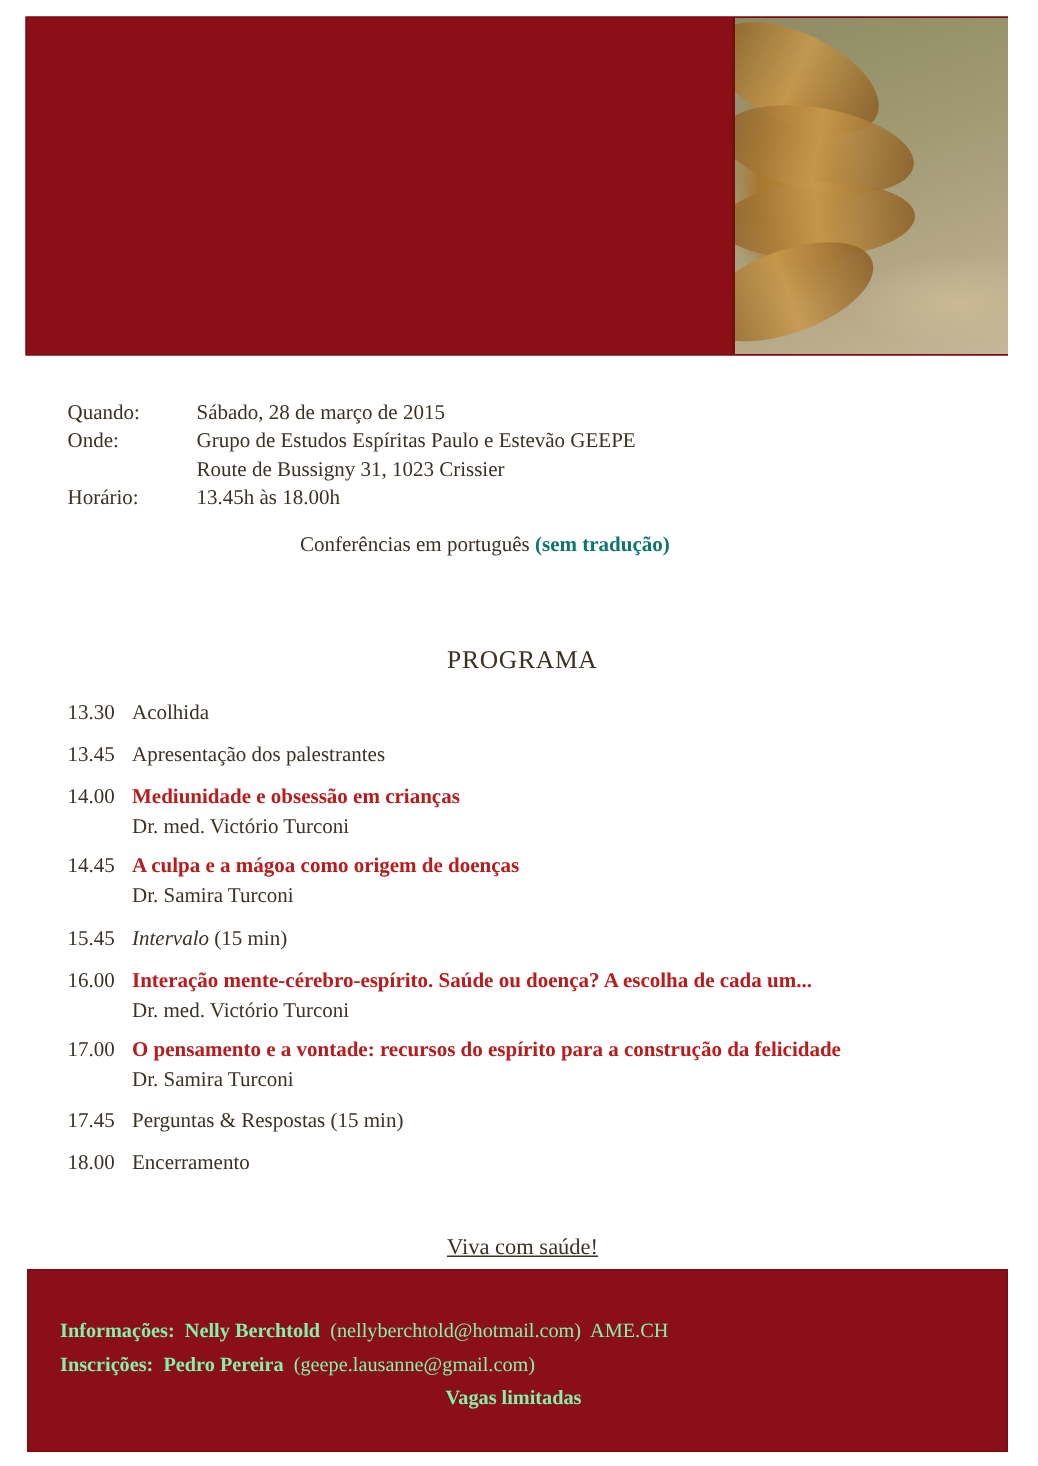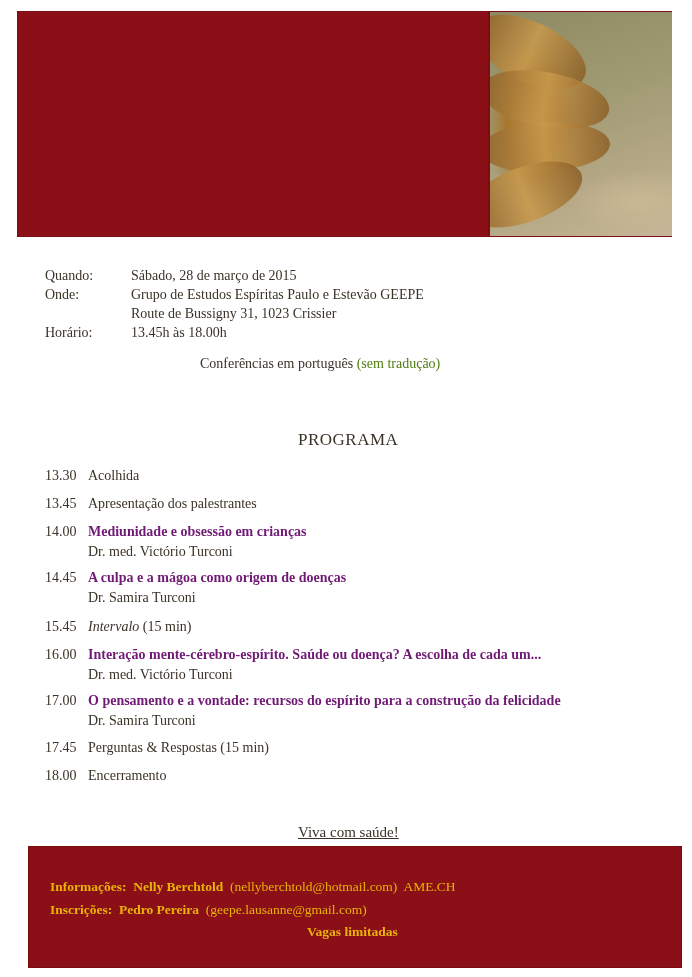--- a/index.html
+++ b/index.html
@@ -24,7 +24,7 @@
     .info-label { position: absolute; left: 0; }
     .info-value { position: absolute; left: 86px; }
     .lang-note { position: absolute; left: 200px; top: 356px; font-size: 14px; white-space: nowrap; }
-    .lang-note .muted { color: #4d7c0f; }
+    .lang-note .muted { color: #0f766e; font-weight: bold; }
     .program-title { position: absolute; left: 298px; top: 430px; font-size: 17px; letter-spacing: 0.5px; }
     .program { position: absolute; left: 45px; top: 468px; font-size: 14px; }
     .prog-item { position: absolute; left: 0; white-space: nowrap; }

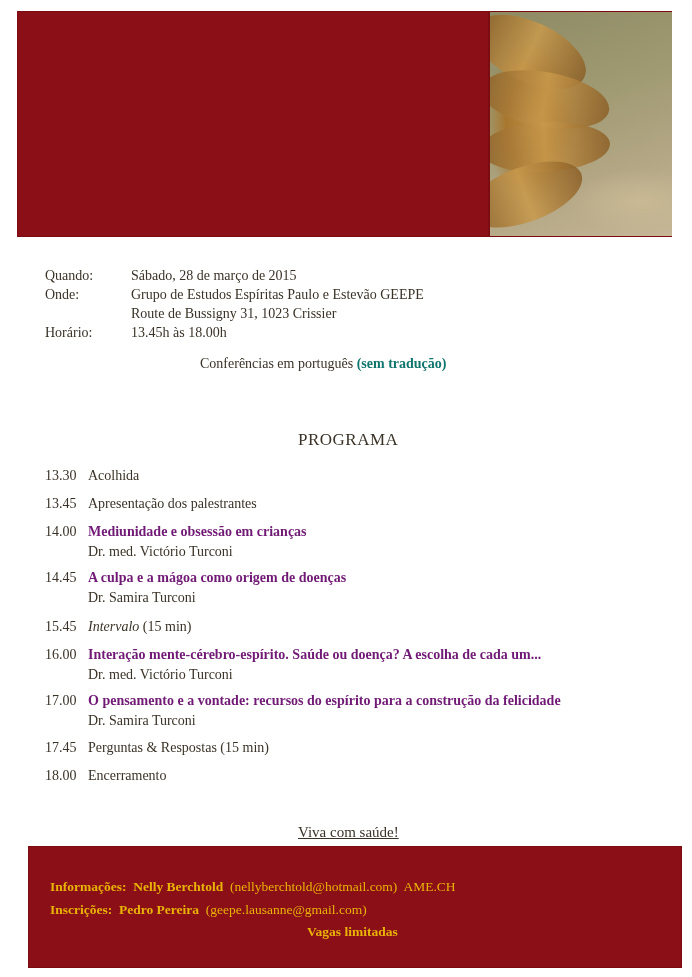--- a/index.html
+++ b/index.html
@@ -31,7 +31,7 @@
     .prog-time { position: absolute; left: 0; text-align: right; }
     .prog-desc { position: absolute; left: 43px; }
     .prog-speaker { position: absolute; left: 43px; top: 20px; }
-    .bold { font-weight: bold; color: #701a75; }
+    .bold { font-weight: bold; color: #b91c1c; }
     .italic { font-style: italic; }
     .slogan { position: absolute; left: 298px; top: 824px; font-size: 15px; text-decoration: underline; }
     .footer { position: absolute; left: 28px; top: 846px; width: 654px; height: 122px;

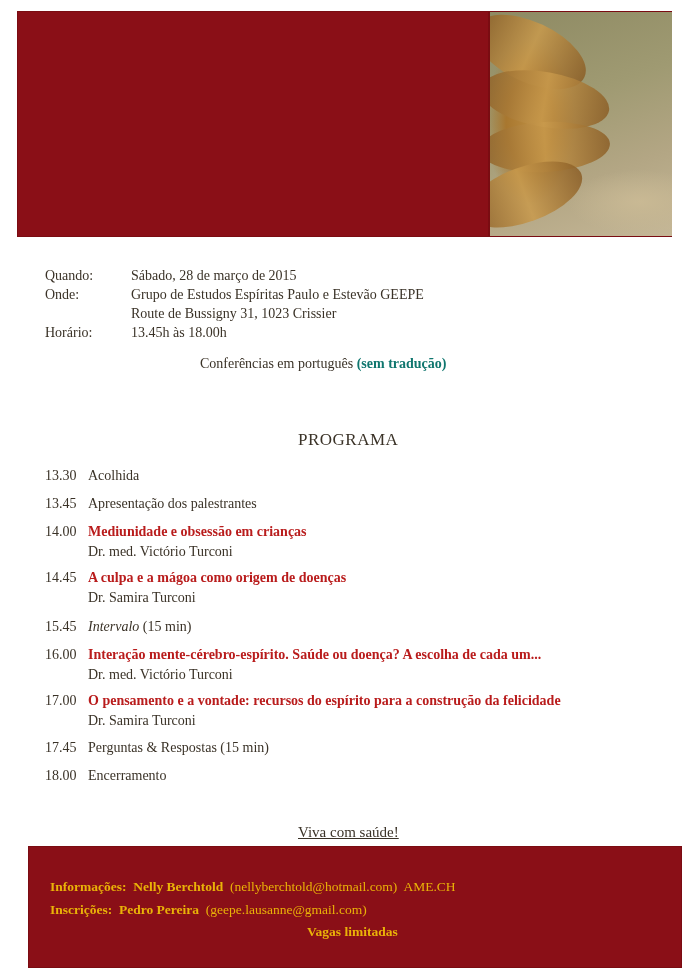--- a/index.html
+++ b/index.html
@@ -34,9 +34,9 @@
     .bold { font-weight: bold; color: #b91c1c; }
     .italic { font-style: italic; }
     .slogan { position: absolute; left: 298px; top: 824px; font-size: 15px; text-decoration: underline; }
-    .footer { position: absolute; left: 28px; top: 846px; width: 654px; height: 122px;
+    .footer { position: absolute; left: 18px; top: 846px; width: 654px; height: 122px;
               background: #8a0f17; border: 1px solid #7a0c12; box-sizing: border-box;
-              color: #eab308; font-size: 13.5px; }
+              color: #86efac; font-size: 13.5px; }
     .footer-line { position: absolute; left: 21px; white-space: nowrap; }
     .footer-line.f1 { top: 32px; }
     .footer-line.f2 { top: 55px; }

